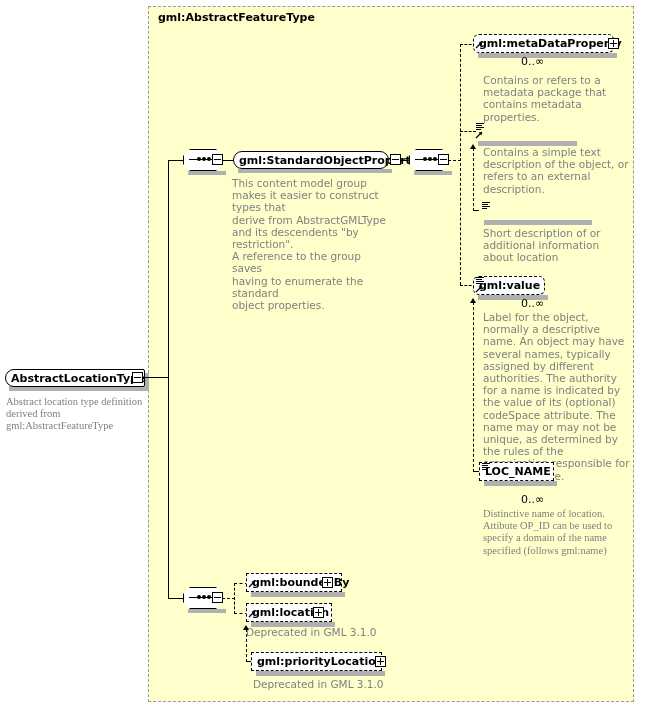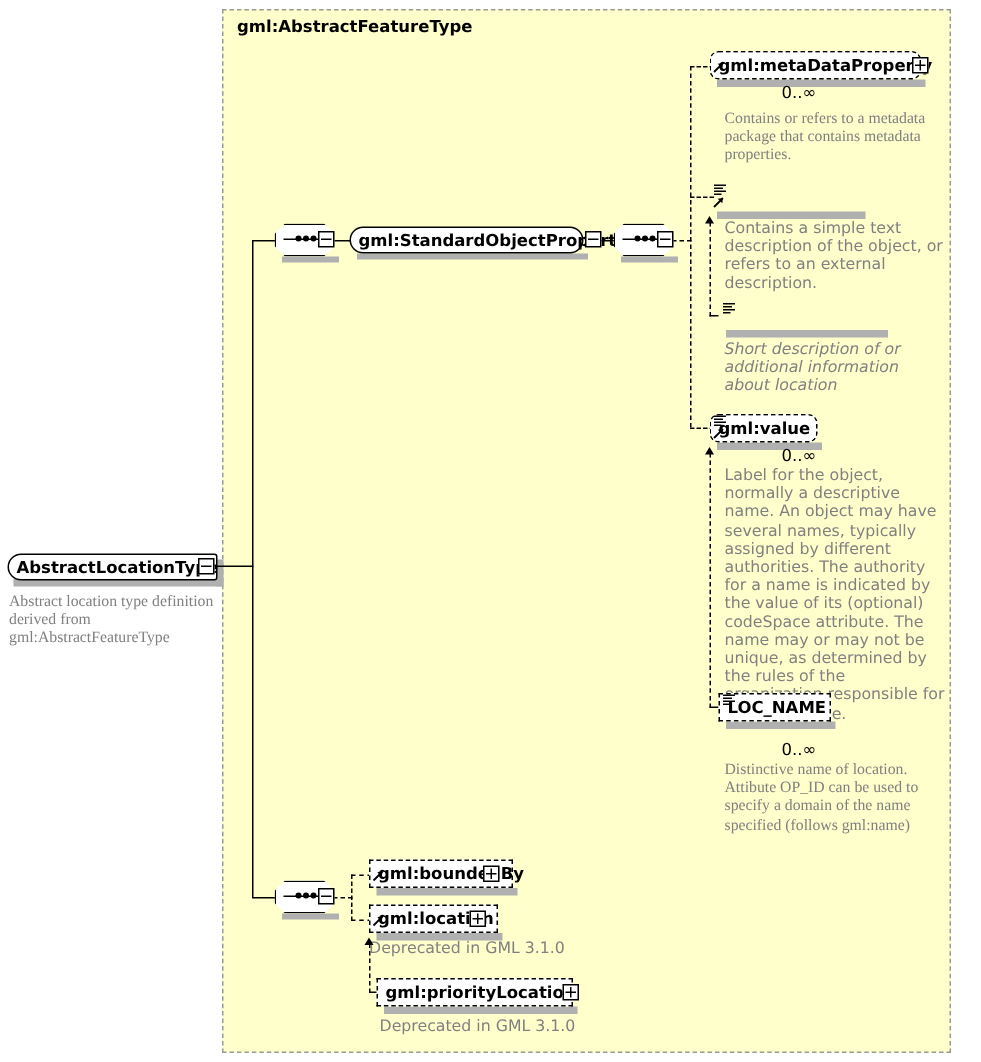--- a/index.html
+++ b/index.html
@@ -200,7 +200,7 @@
       </svg>
   </div>
   <div class="occur" style="left:521px;top:55px;">0..∞</div>
-  <div class="doc" style="left:483px;top:74px;width:146px;font-family:Liberation Serif, serif;">Contains or refers to a metadata package that contains metadata properties.</div>
+  <div class="doc" style="left:483px;top:74px;width:146px;">Contains or refers to a metadata package that contains metadata properties.</div>
 
   <div class="shadow" style="left:478px;top:141px;width:99px;height:5px;"></div>
   <div class="stglyph" style="left:476px;top:123px;">

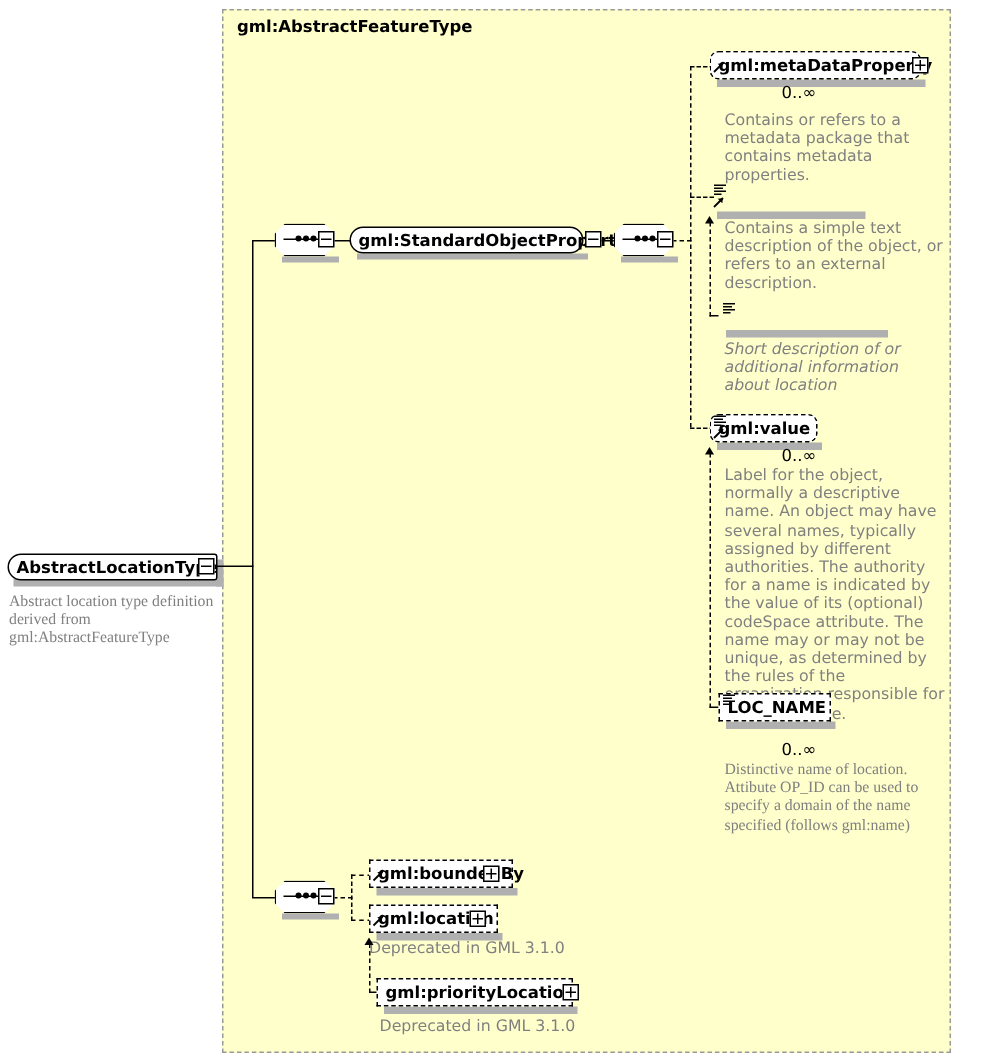--- a/index.html
+++ b/index.html
@@ -169,6 +169,12 @@
   </div>
   <div class="pm-out" style="left:390px;top:154px;"></div>
 
+  <div class="doc" style="left:232px;top:177px;width:160px;">This content model group makes it easier to construct types that
+    derive from AbstractGMLType
+and its descendents "by restriction".
+    A reference to the group saves
+having to enumerate the standard
+object properties.</div>
 
   <div class="ln sl h" style="left:400px;top:160px;width:10px;height:1px;"></div>
 

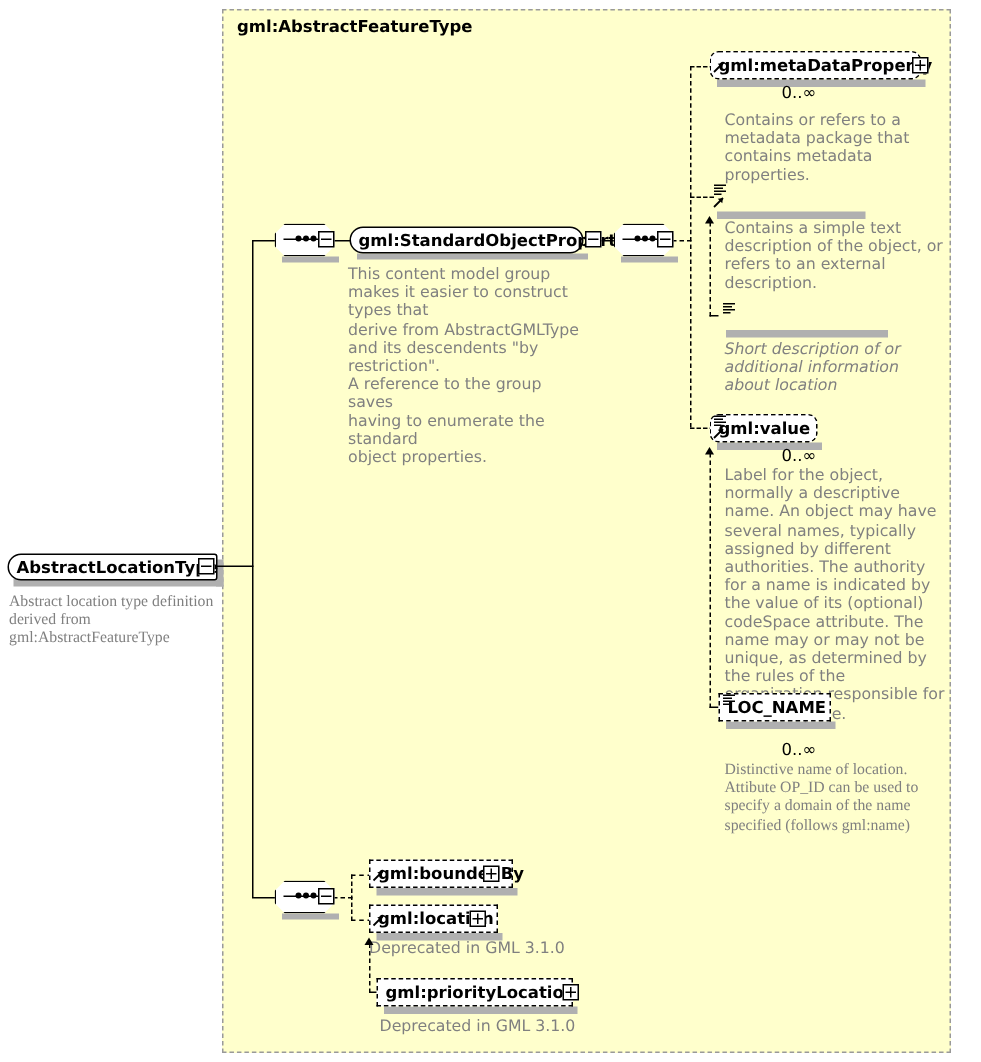--- a/index.html
+++ b/index.html
@@ -234,7 +234,7 @@
       <i></i>
       <i></i>
   </div>
-  <div class="doc" style="left:483px;top:227px;width:146px;font-style:italic;">Short description of or additional information about location</div>
+  <div class="doc" style="left:483px;top:227px;width:146px;">Short description of or additional information about location</div>
 
   <div class="shadow" style="left:478px;top:295px;width:70px;height:5px;"></div>
   <div class="node dashed rounded" style="left:473px;top:276px;width:72px;height:19px;">

